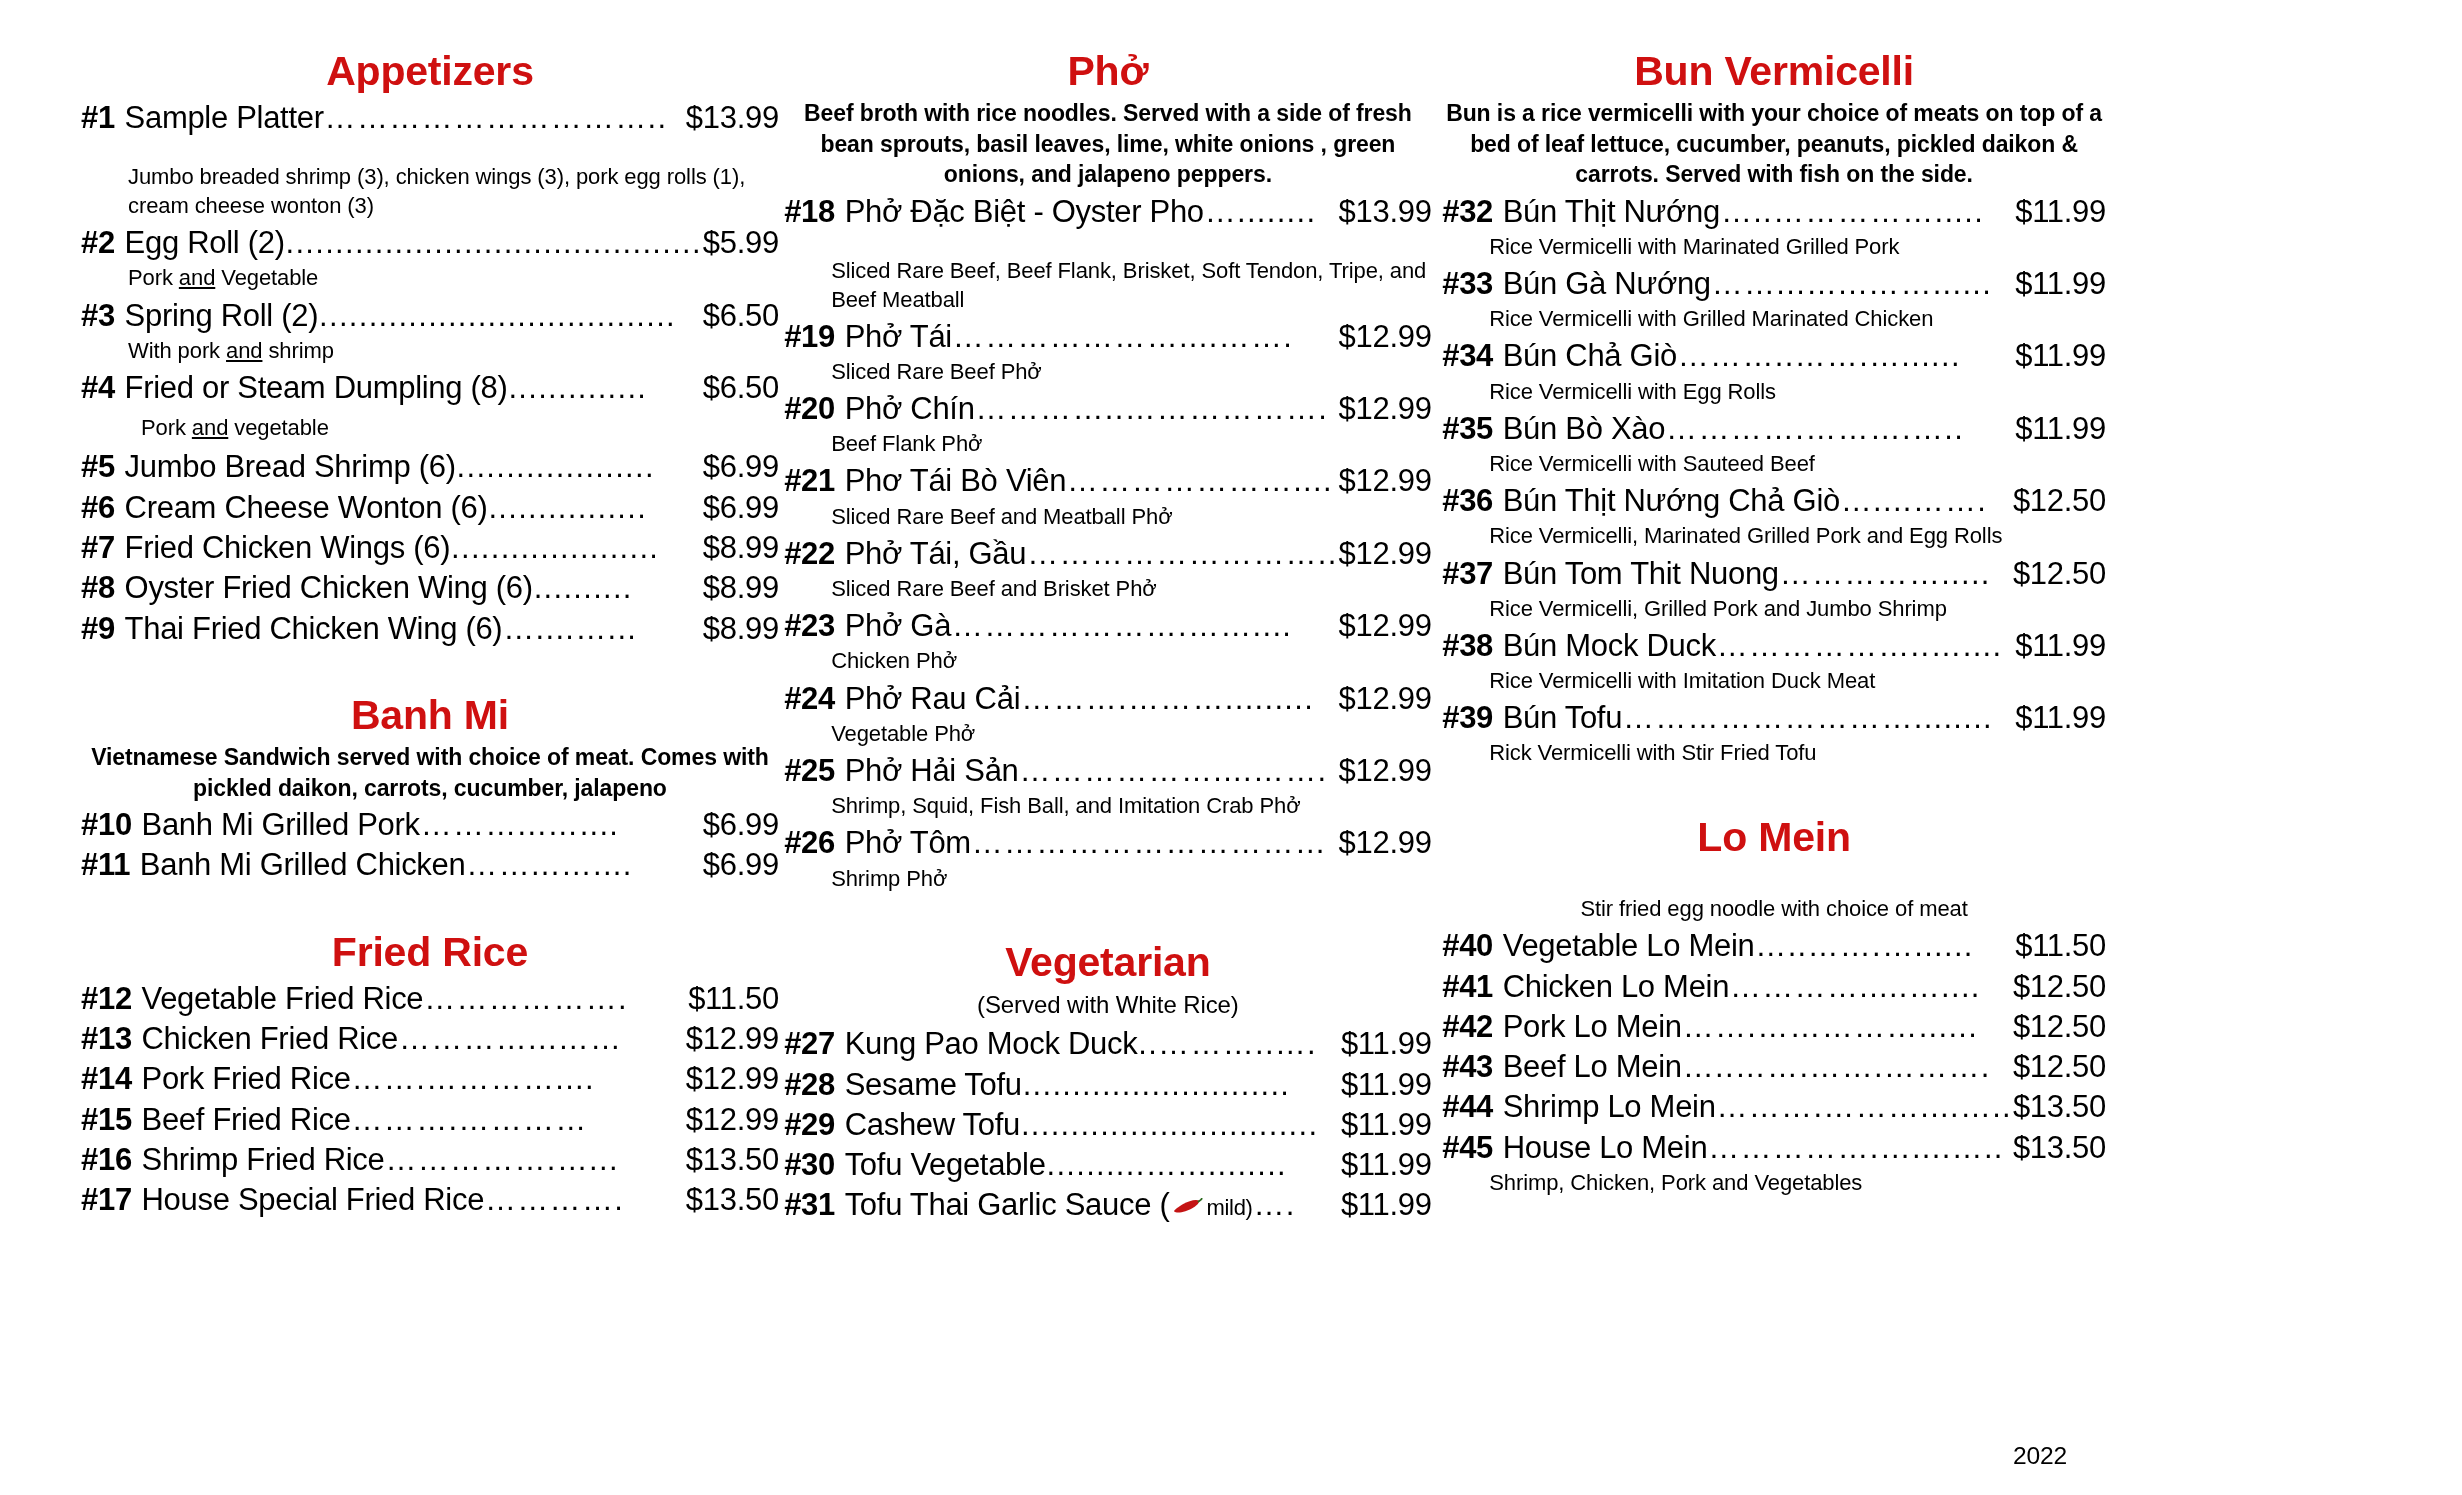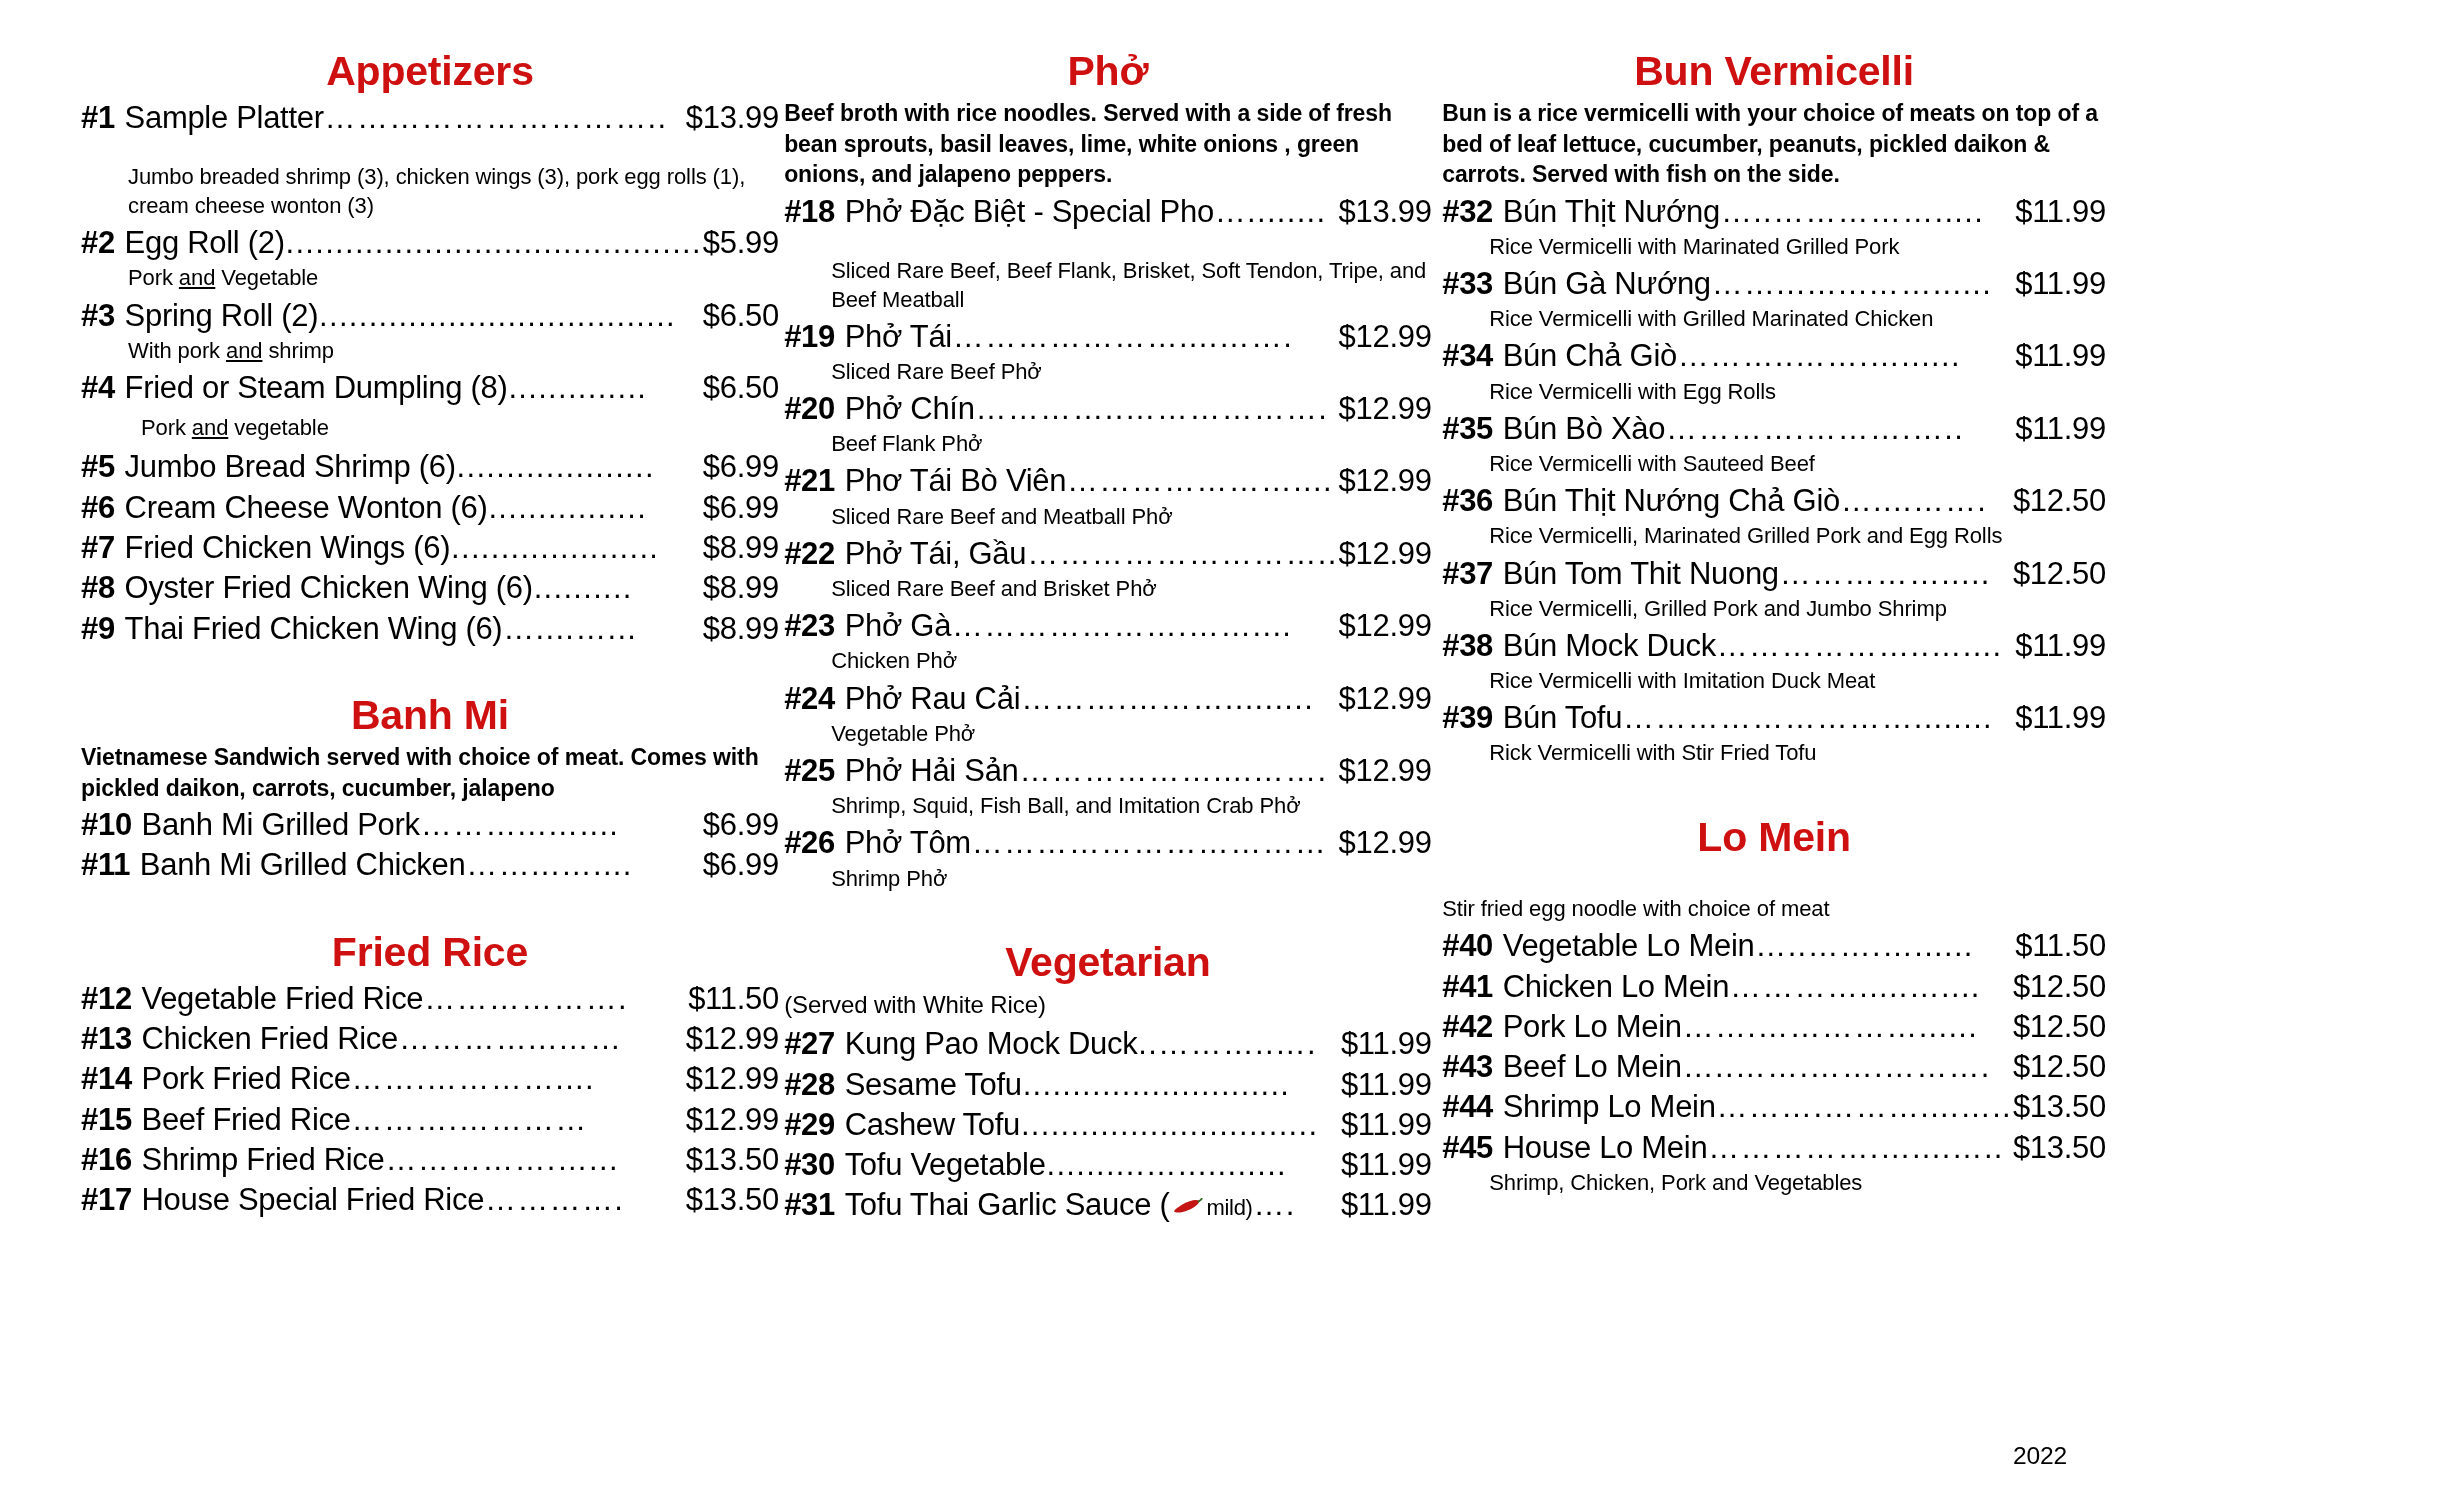--- a/index.html
+++ b/index.html
@@ -48,7 +48,7 @@
     font-weight: bold;
     font-size: 23px;
     line-height: 1.33;
-    text-align: left;
+    text-align: center;
     margin: 0 0 1.8px 0;
     letter-spacing: -0.1px;
   }

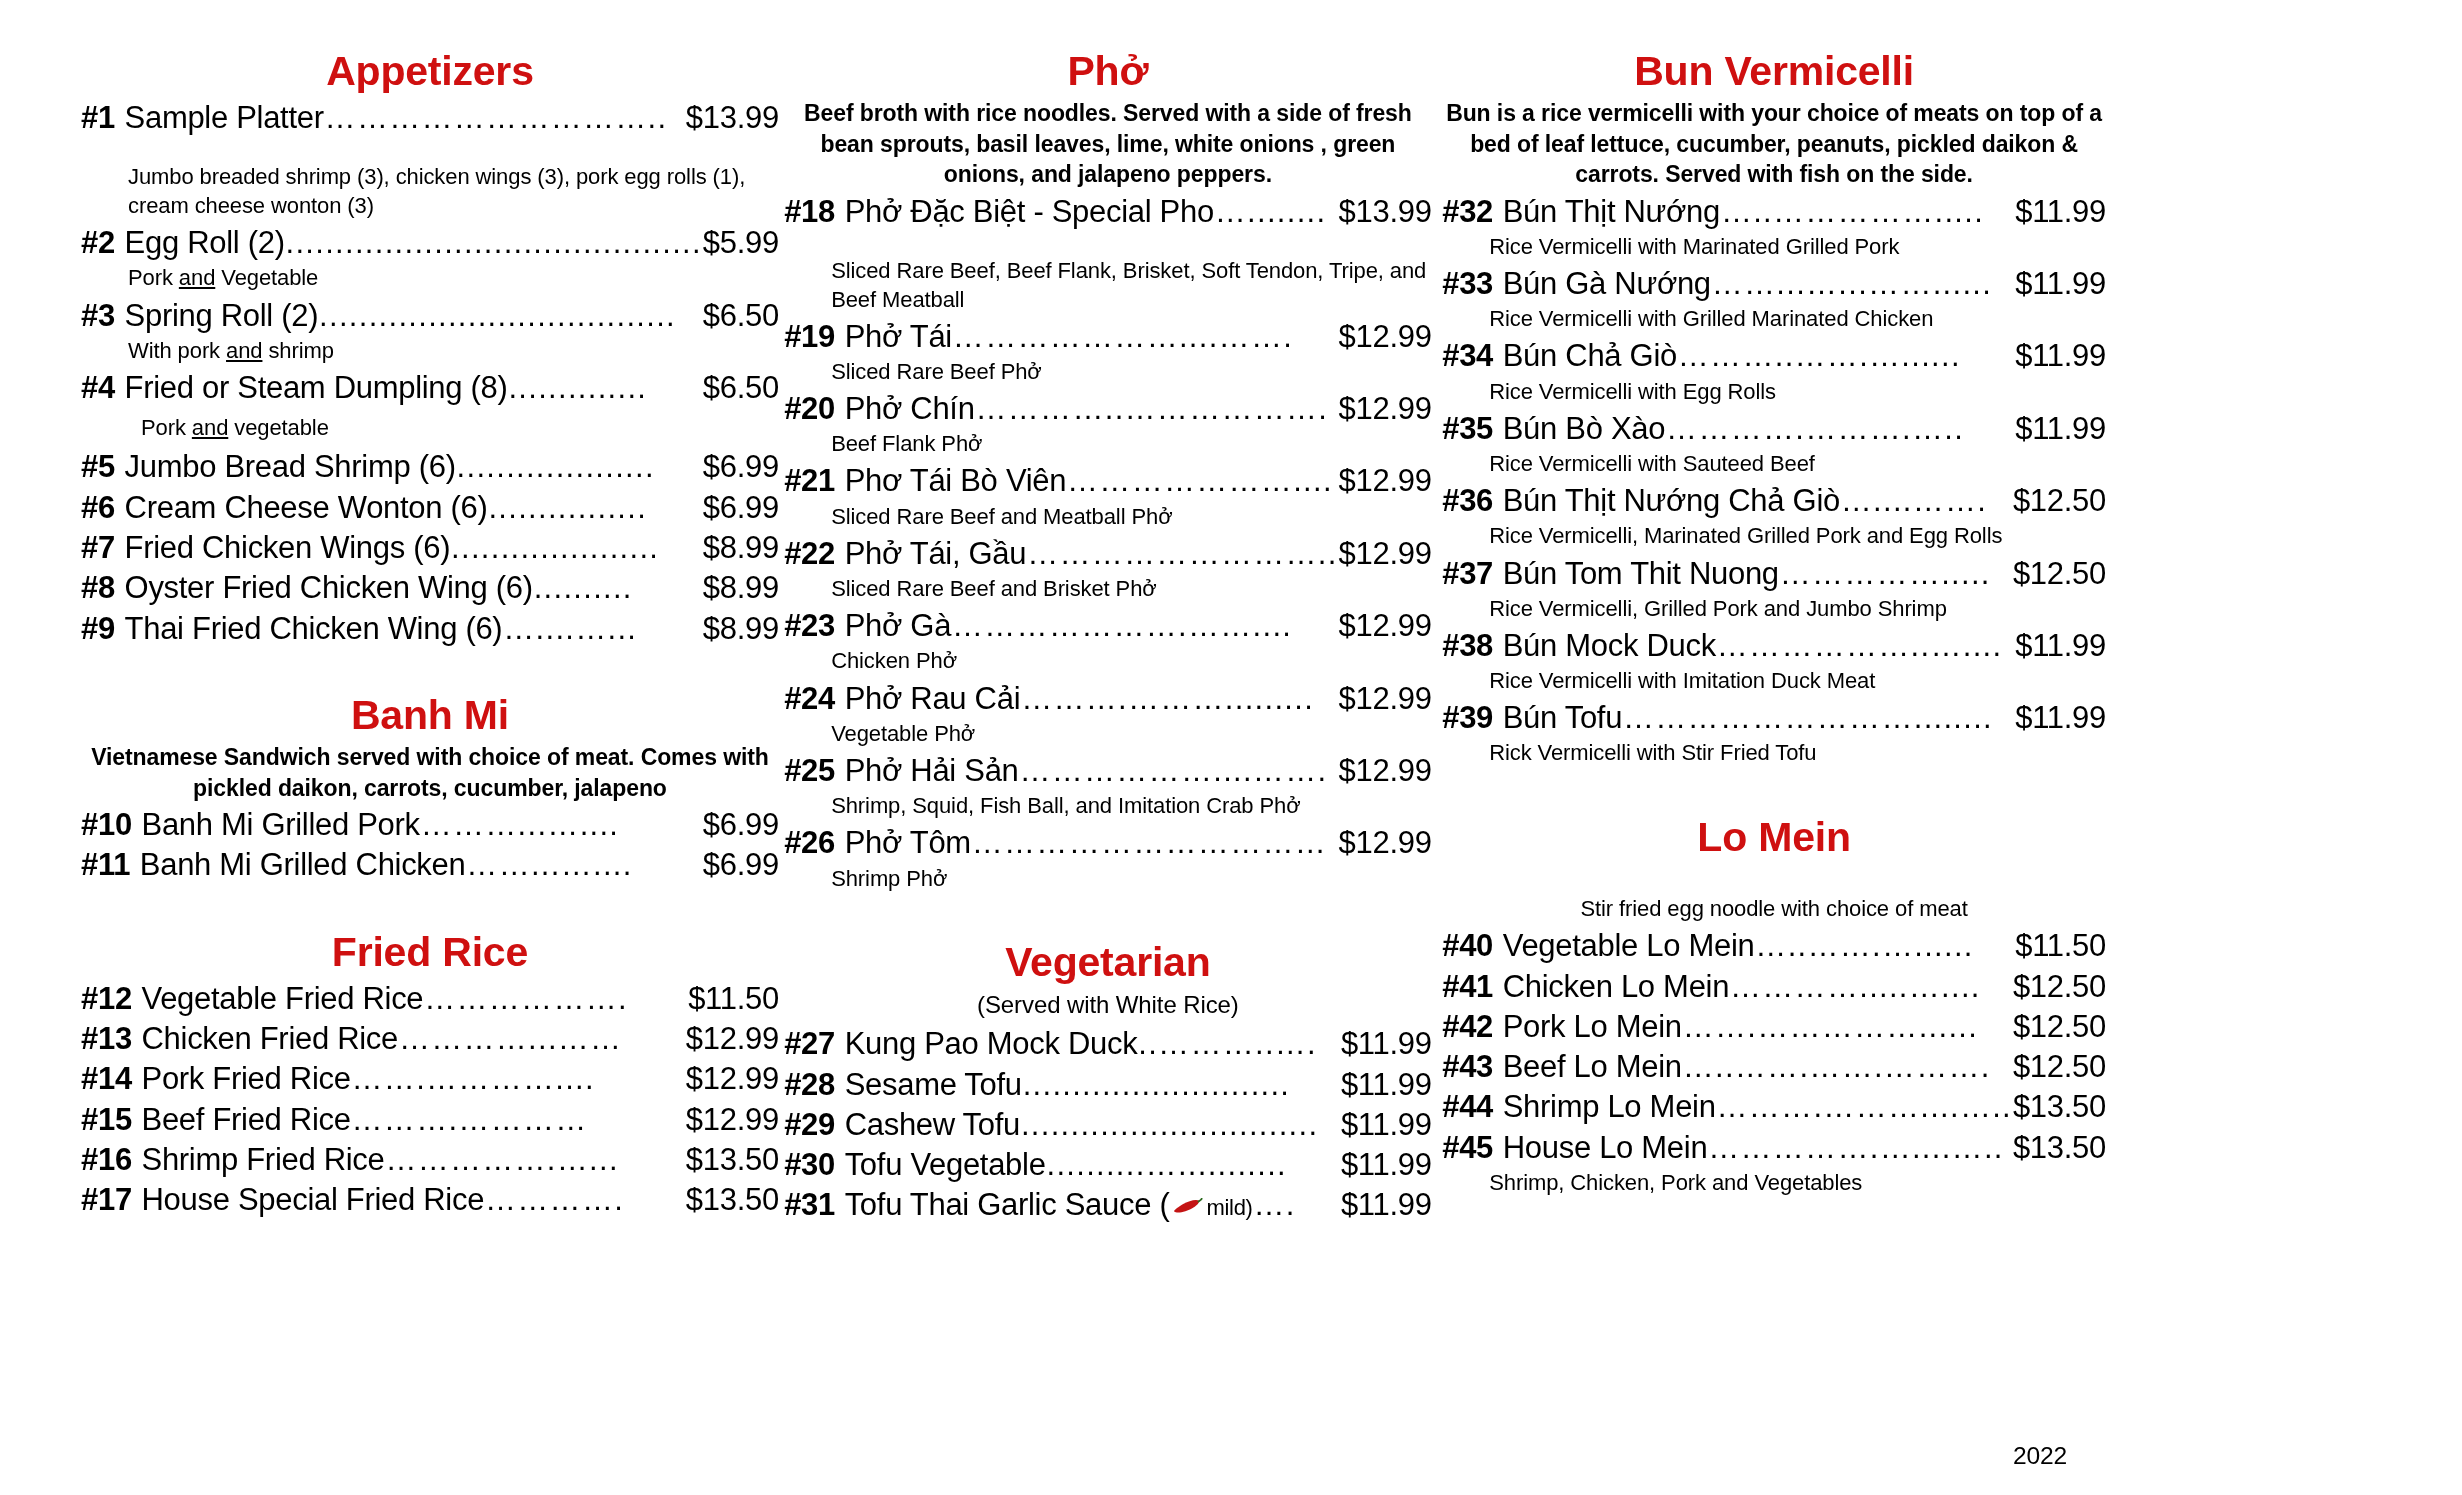--- a/index.html
+++ b/index.html
@@ -253,7 +253,7 @@
         <div class="section-blurb">Beef broth with rice noodles. Served with a side of fresh bean sprouts, basil leaves, lime, white onions , green onions, and jalapeno peppers.</div>
         <div class="item">
           <span class="item-num">#18</span>
-          <span class="item-name">Phở Đặc Biệt - Special Pho</span>
+          <span class="item-name">Phở Đặc Biệt - Oyster Pho</span>
           <span class="item-dots">…........</span>
           <span class="item-price"> $13.99</span>
         </div>

